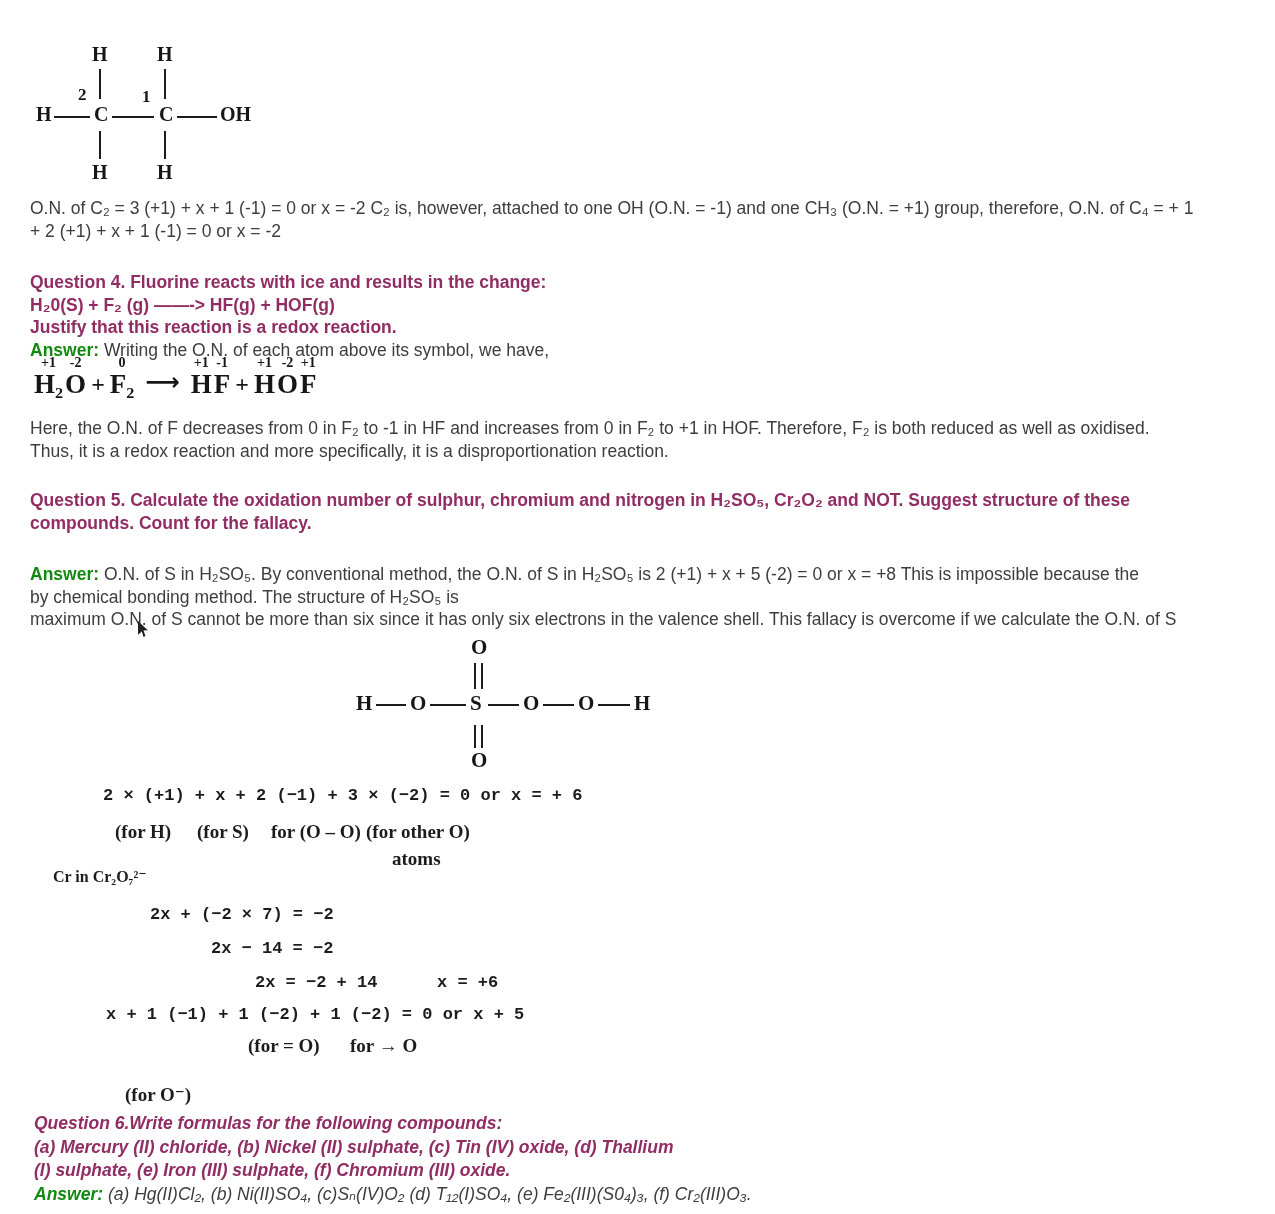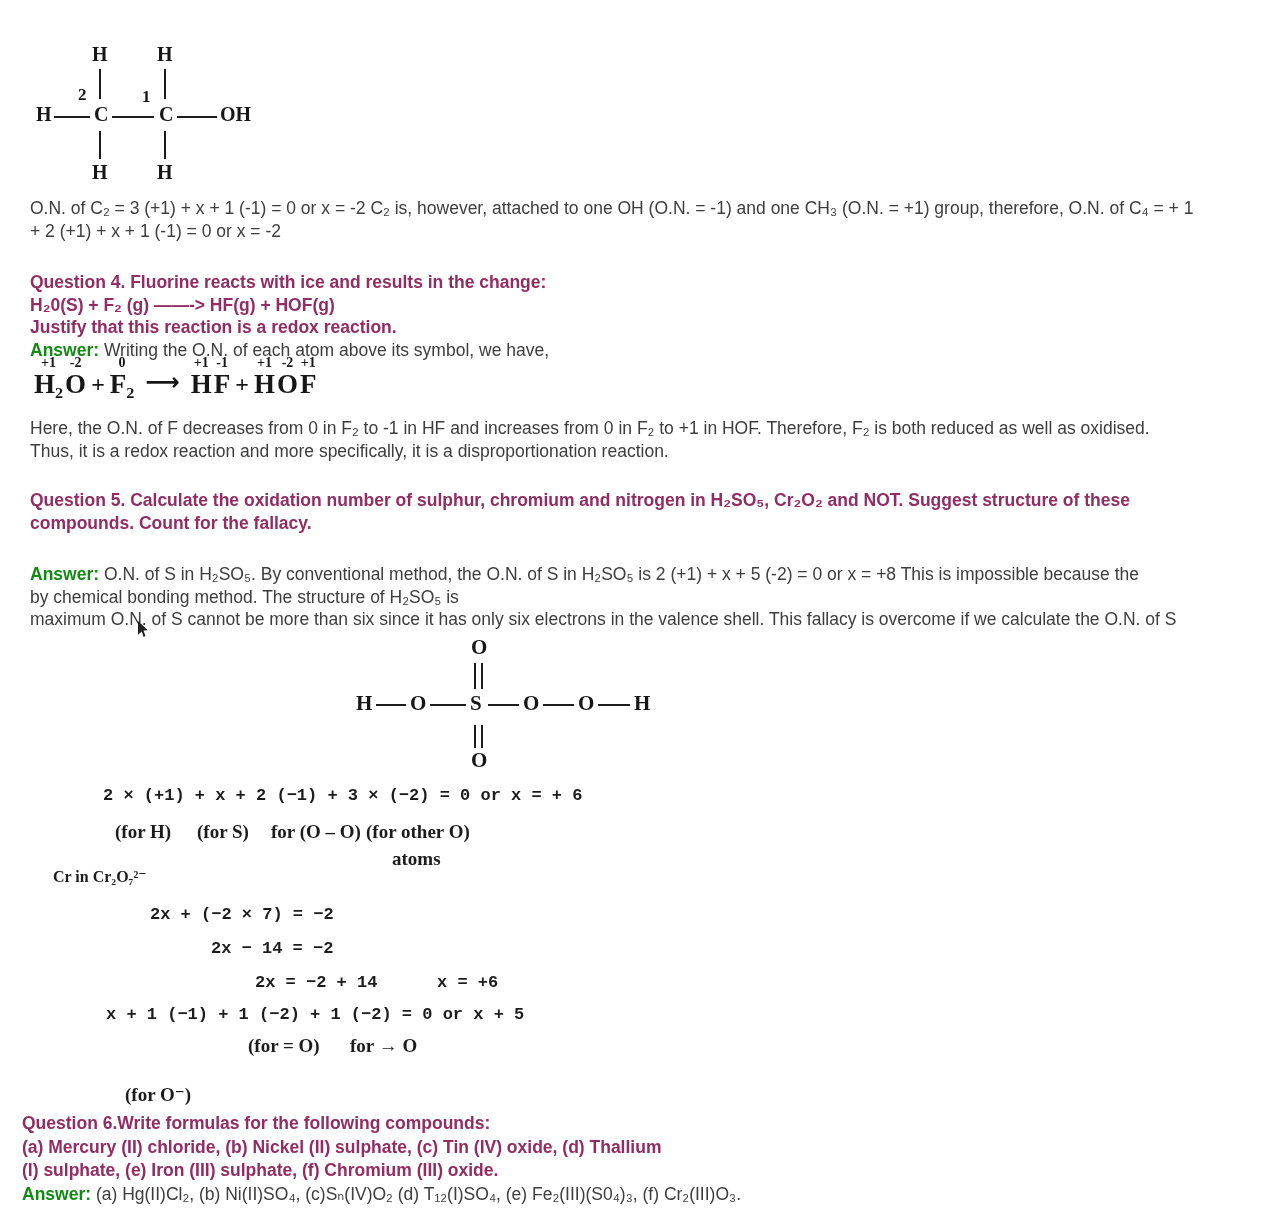--- a/index.html
+++ b/index.html
@@ -171,7 +171,7 @@
   <div class="abs eq-label" style="left:350px; top:1035px;">for → O</div>
 
 
-  <div class="abs" style="left:22px; top:1112px;">
+  <div class="abs" style="left:34px; top:1112px;font-style:italic;">
     <div class="q-line" style="line-height:23.5px;">Question 6.Write formulas for the following compounds:</div>
     <div class="q-line" style="line-height:23.5px;">(a) Mercury (II) chloride, (b) Nickel (II) sulphate, (c) Tin (IV) oxide, (d) Thallium</div>
     <div class="q-line" style="line-height:23.5px;">(I) sulphate, (e) Iron (III) sulphate, (f) Chromium (III) oxide.</div>

